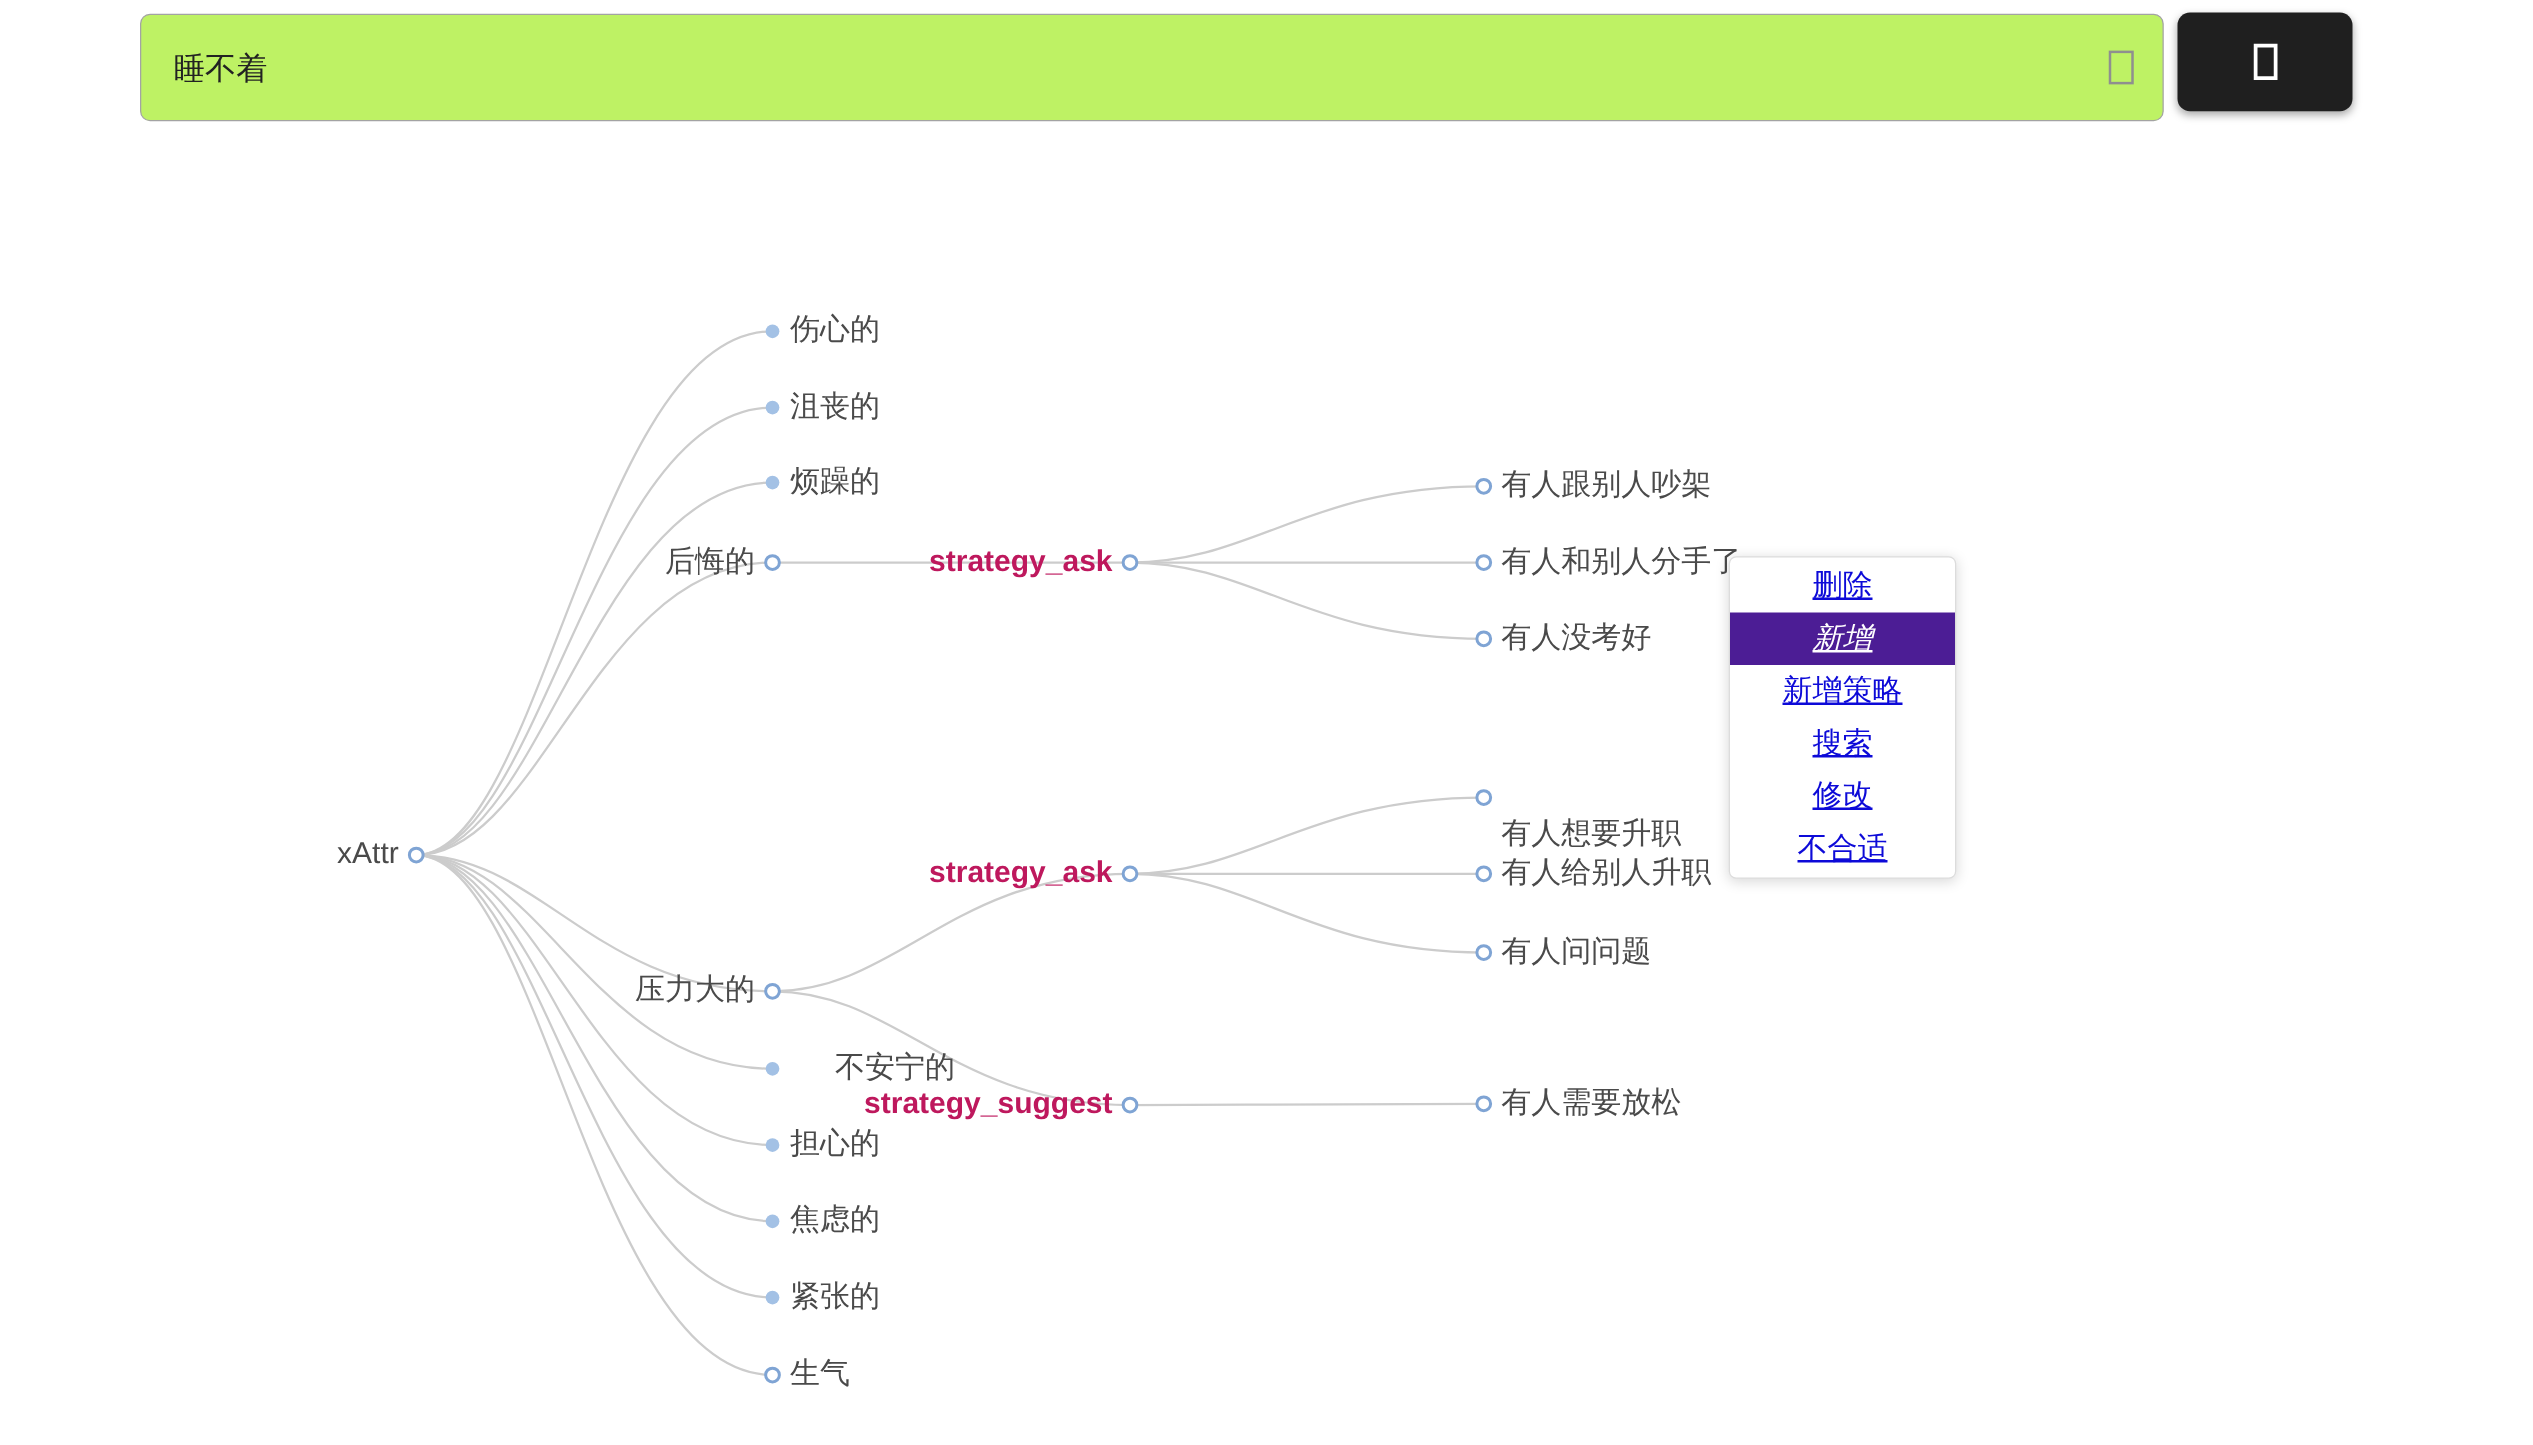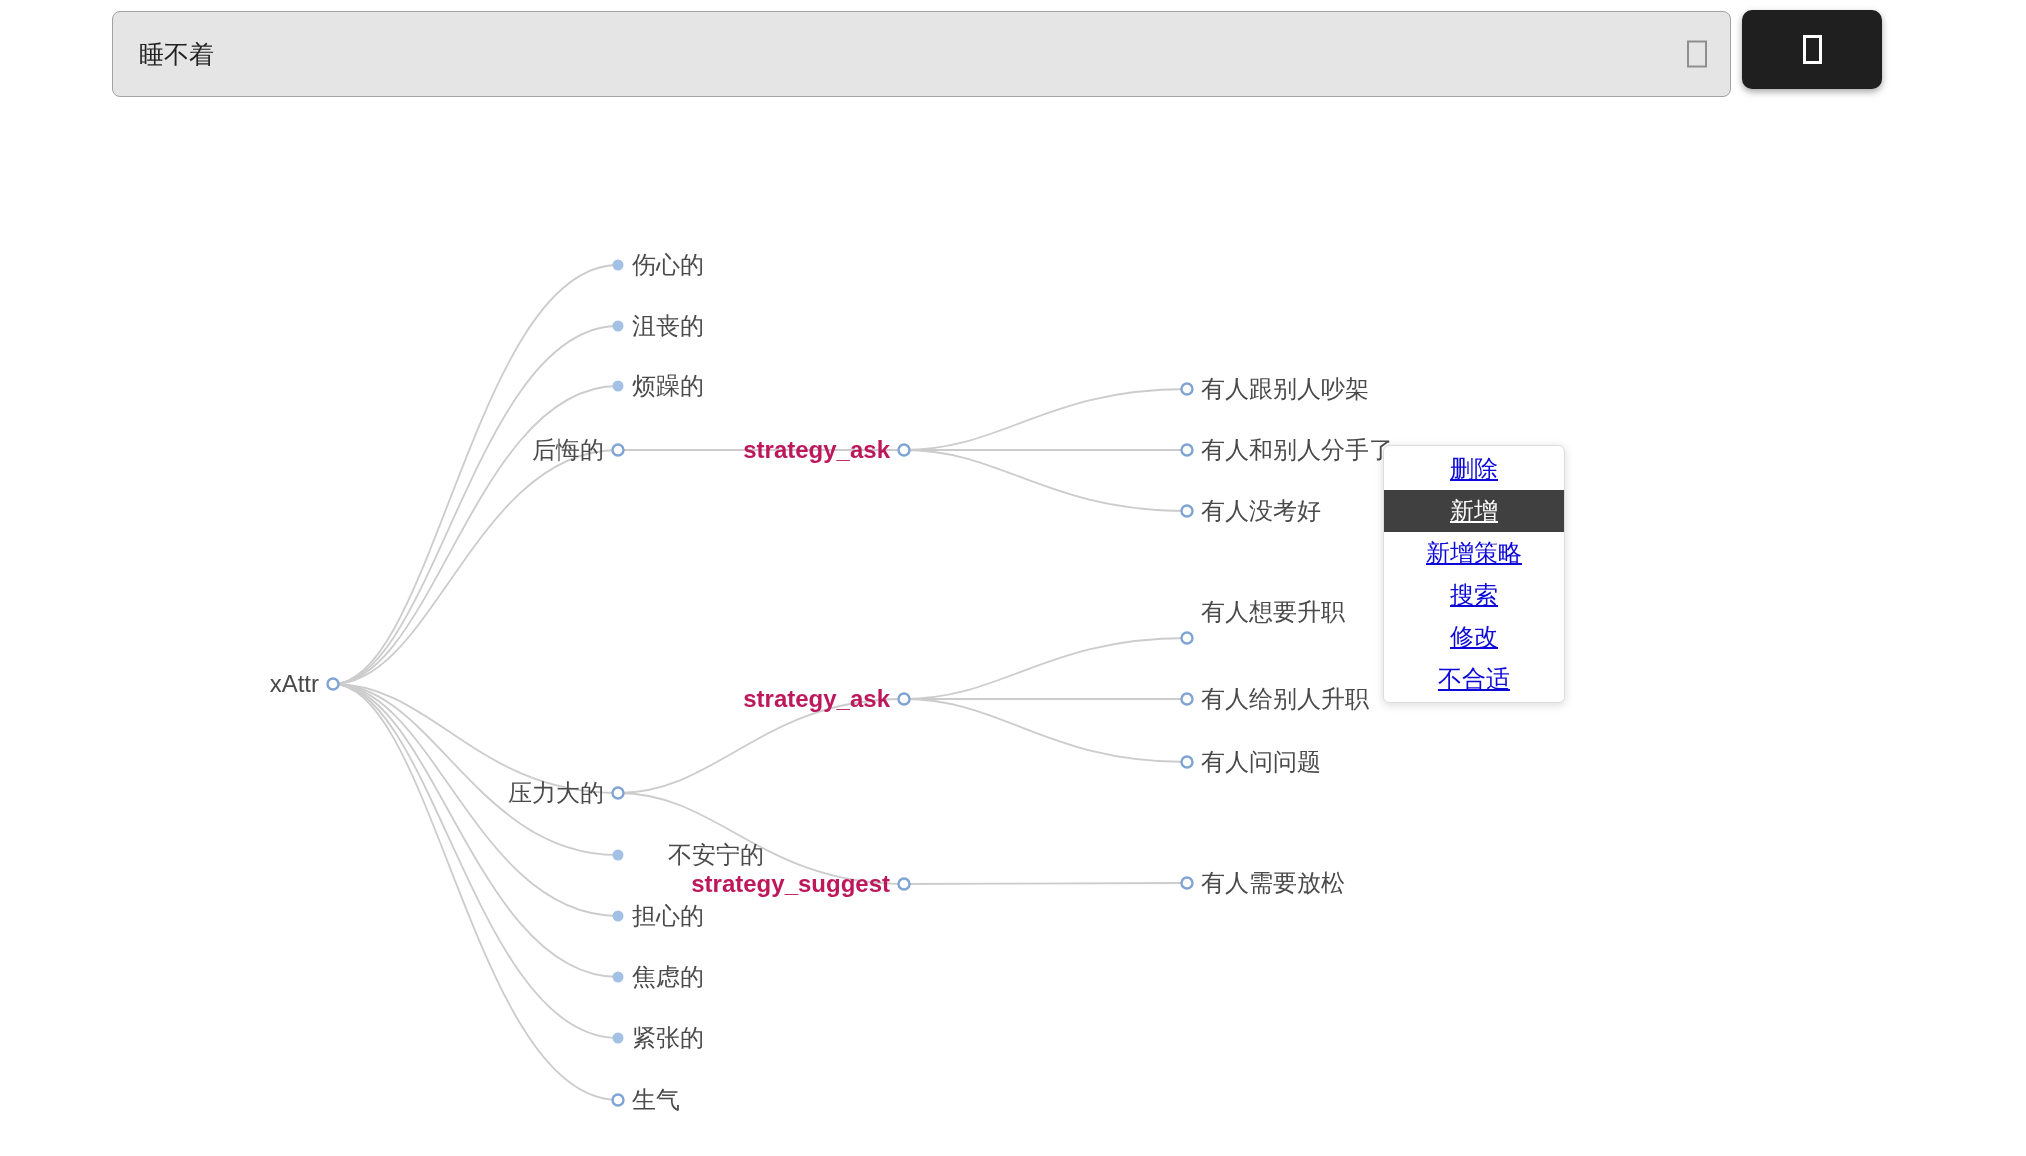--- a/index.html
+++ b/index.html
@@ -10,7 +10,7 @@
   
   .search-box{
     position:absolute;left:112px;top:11px;width:1619px;height:86px;
-    border:1px solid #a3a3a3;border-radius:8px;background:#e5e5e5;box-sizing:border-box;
+    border:1px solid #a3a3a3;border-radius:8px;background:#bef264;box-sizing:border-box;
   }
   .search-input{
     position:absolute;inset:0;width:100%;height:100%;border:none;outline:none;background:transparent;

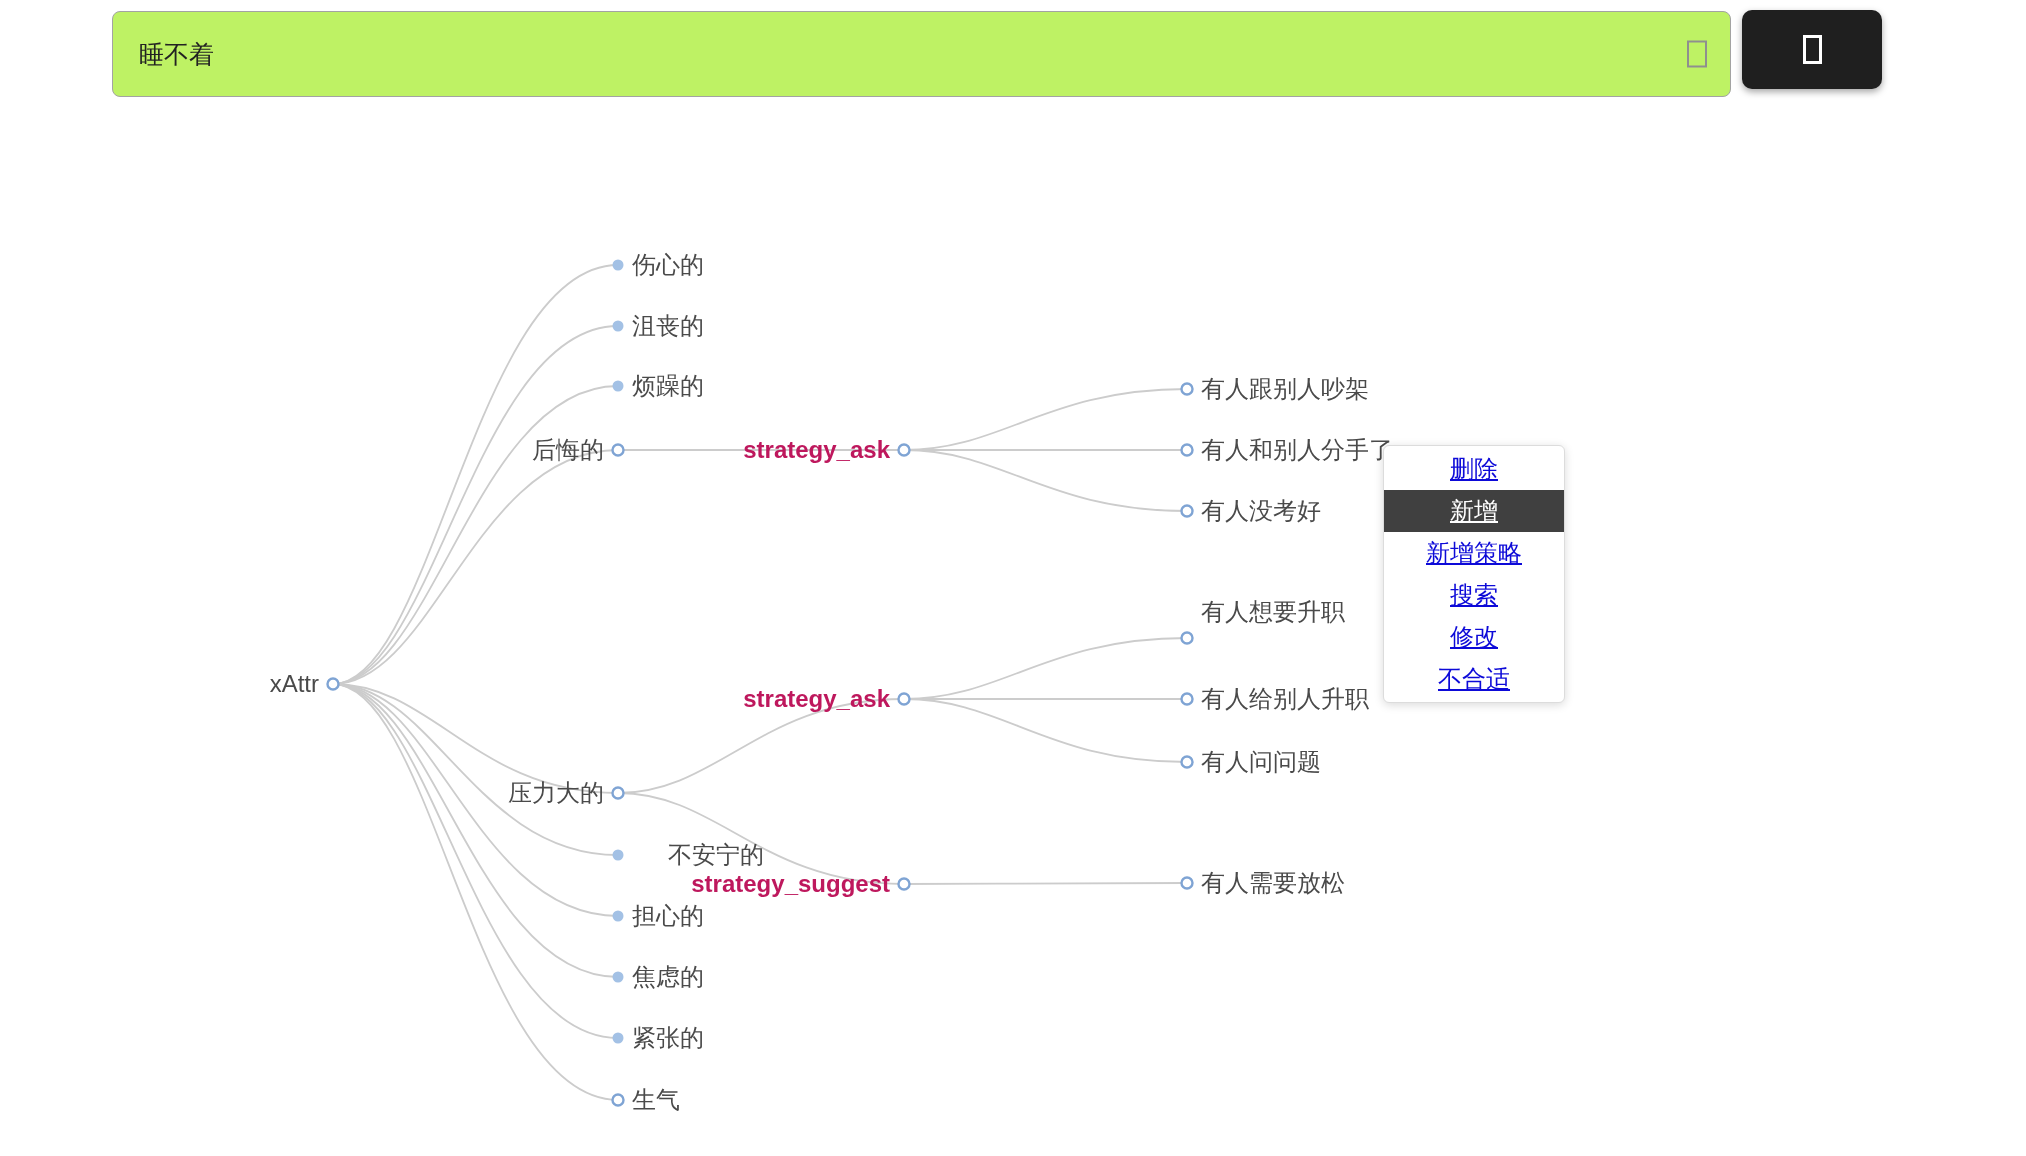--- a/index.html
+++ b/index.html
@@ -47,7 +47,7 @@
     display:block;height:100%;font-size:24px;color:#0d0ad8;
     text-decoration:underline;cursor:pointer;
   }
-  .ctx-menu li.highlighted{background:#404040;}
+  .ctx-menu li.highlighted{background:#4c1d95;font-style:italic;}
   .ctx-menu li.highlighted a{color:#ffffff;}
 </style>
 </head>

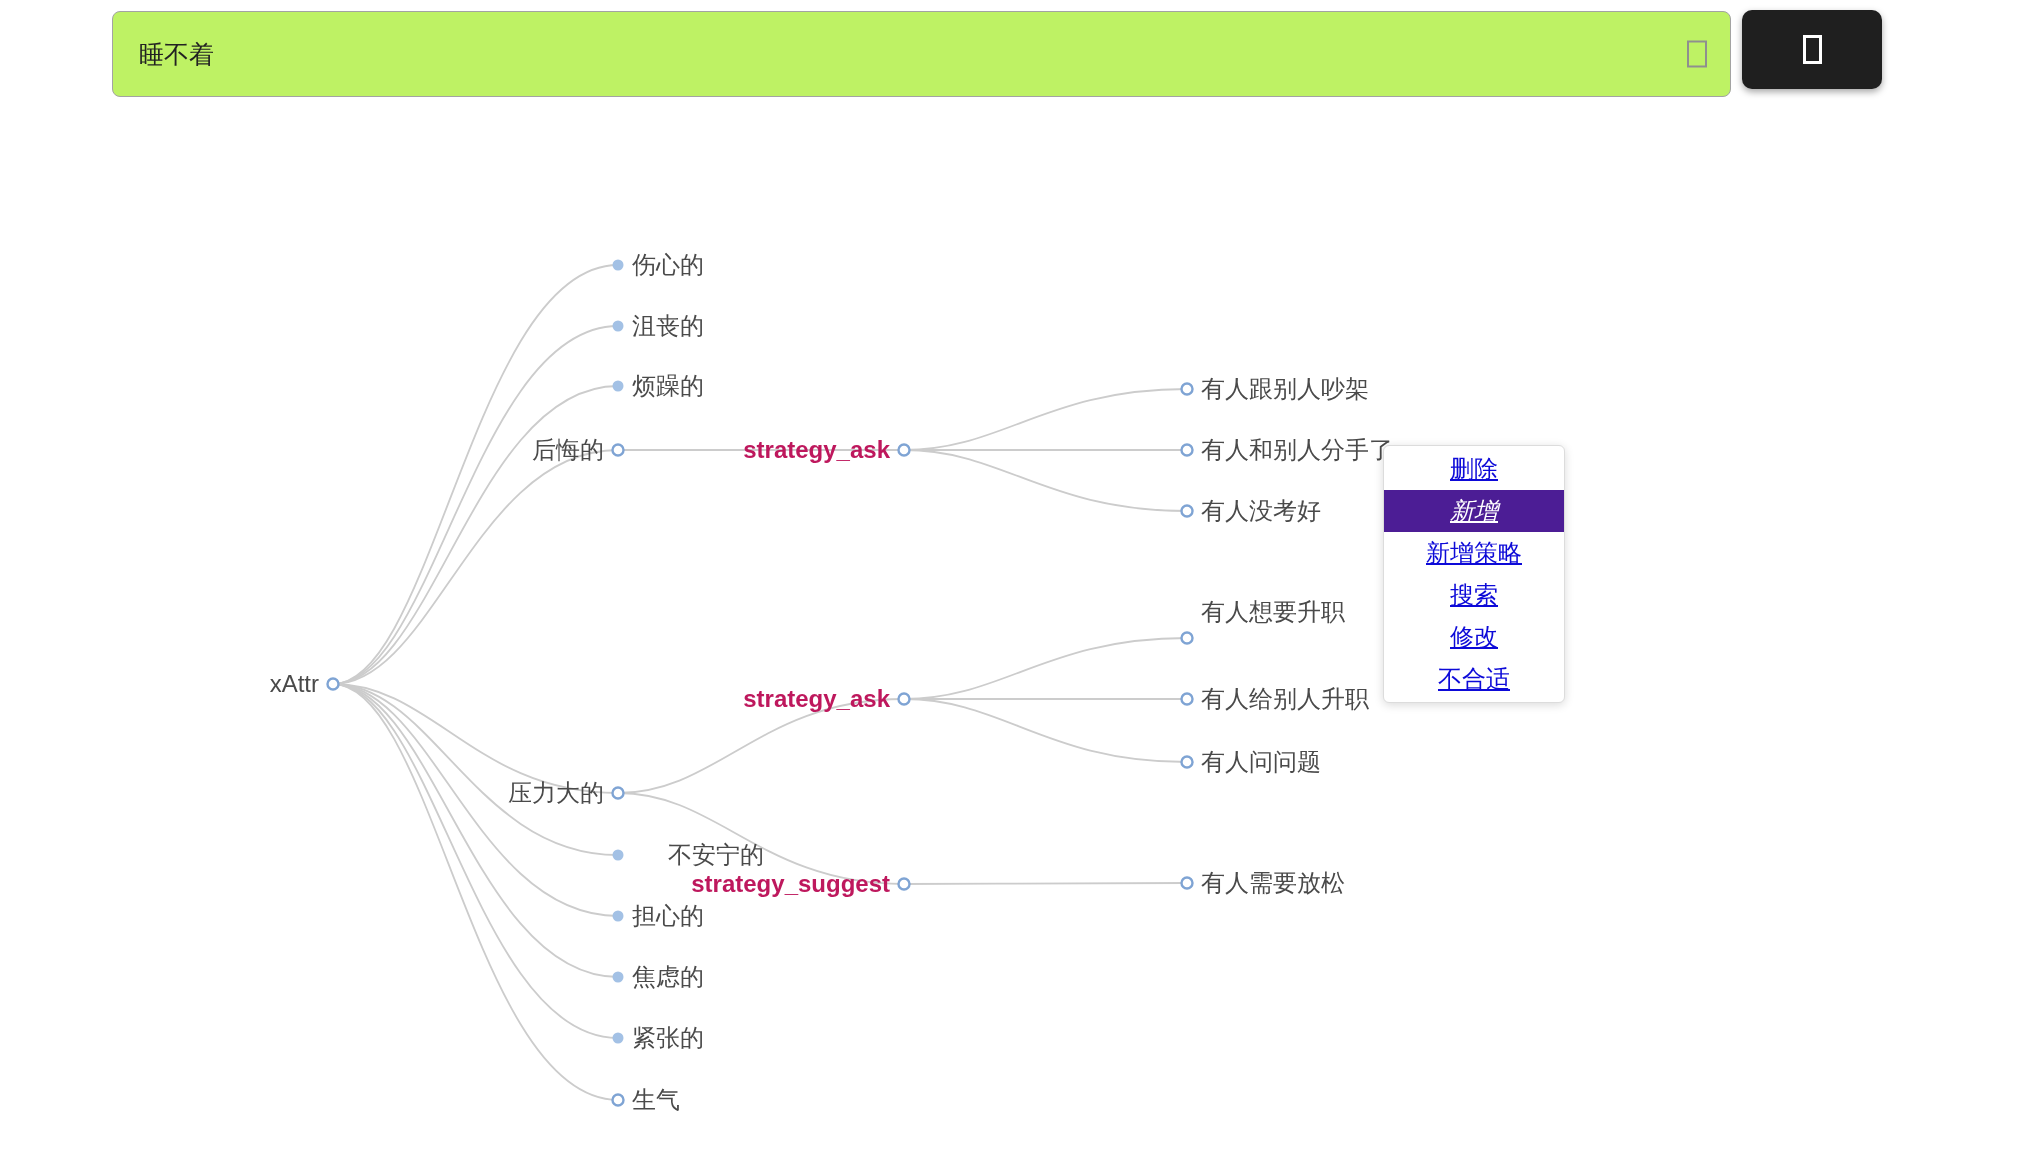--- a/index.html
+++ b/index.html
@@ -126,7 +126,7 @@
       <div class="tree-label" style="top: 389px; left: 1201px;">有人跟别人吵架</div>
       <div class="tree-label" style="top: 450px; left: 1201px;">有人和别人分手了</div>
       <div class="tree-label" style="top: 511px; left: 1201px;">有人没考好</div>
-      <div class="tree-label" style="top: 612px; left: 1201px;">有人想要升职</div>
+      <div class="tree-label" style="top: 668px; left: 1201px;">有人想要升职</div>
       <div class="tree-label" style="top: 699px; left: 1201px;">有人给别人升职</div>
       <div class="tree-label" style="top: 762px; left: 1201px;">有人问问题</div>
       <div class="tree-label" style="top: 883px; left: 1201px;">有人需要放松</div>

